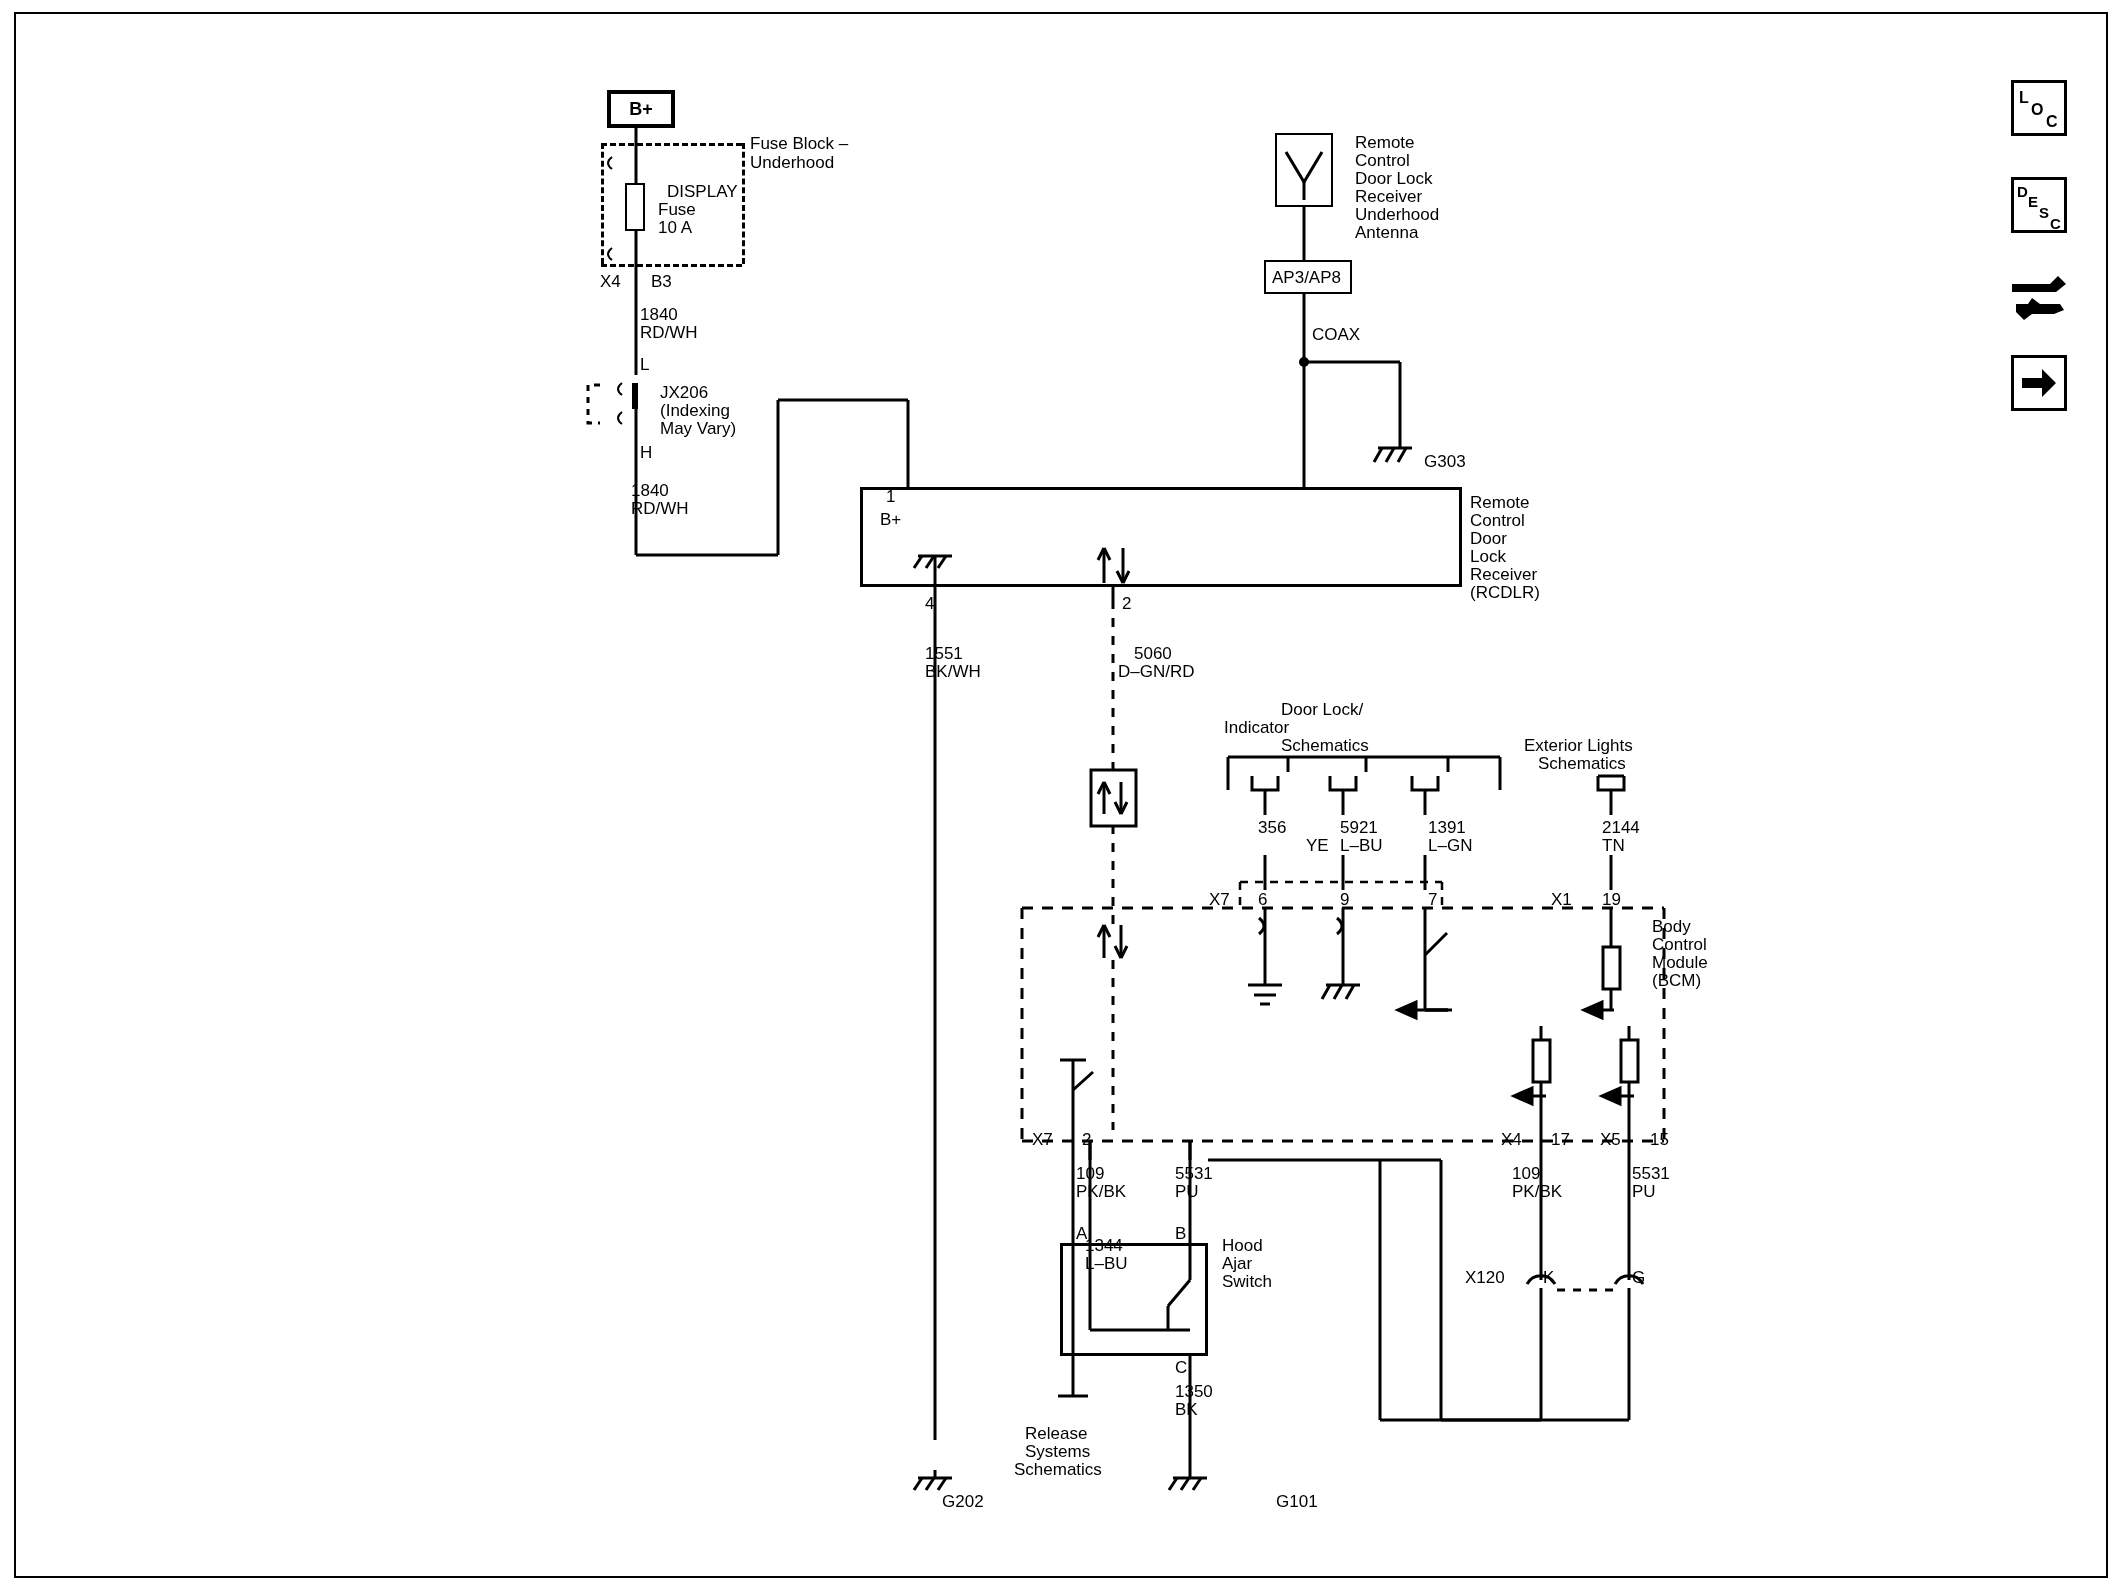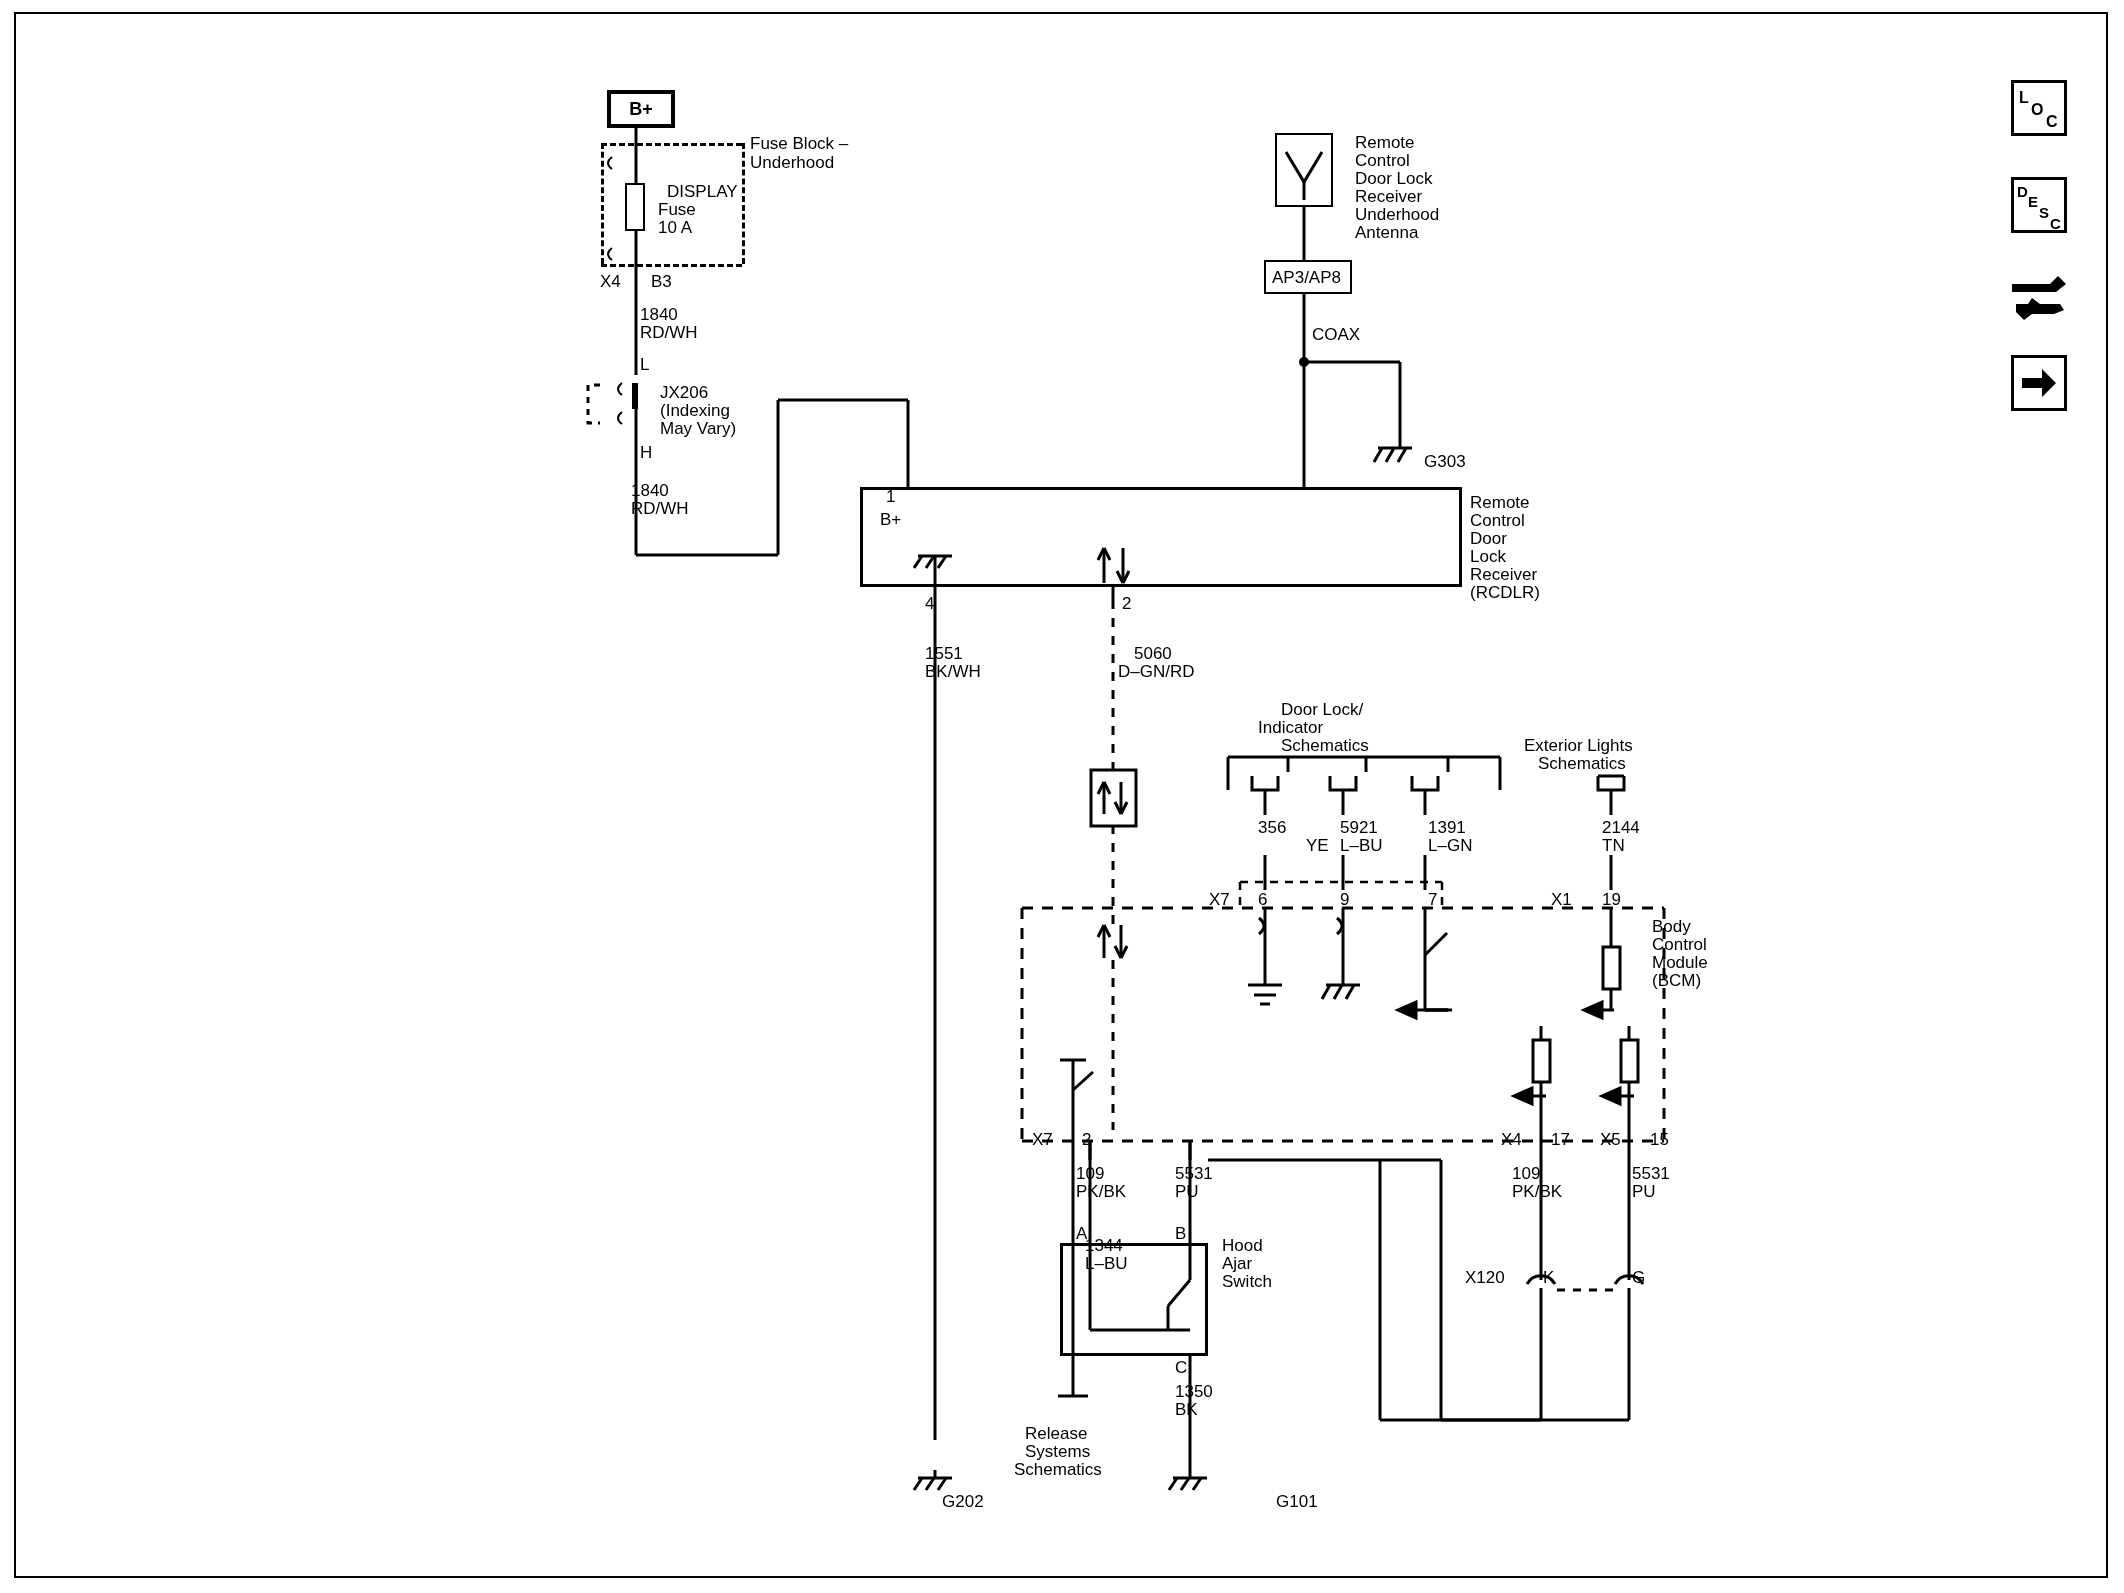--- a/index.html
+++ b/index.html
@@ -162,7 +162,7 @@
   <div class="lbl" style="left:1118px; top:662px;">D–GN/RD</div>
 
   <div class="lbl" style="left:1281px; top:700px;">Door Lock/</div>
-  <div class="lbl" style="left:1258px; top:718px;text-align:center;">Indicator</div>
+  <div class="lbl" style="left:1224px; top:718px;text-align:center;">Indicator</div>
   <div class="lbl" style="left:1281px; top:736px;">Schematics</div>
 
   <div class="lbl" style="left:1524px; top:736px;">Exterior Lights</div>

